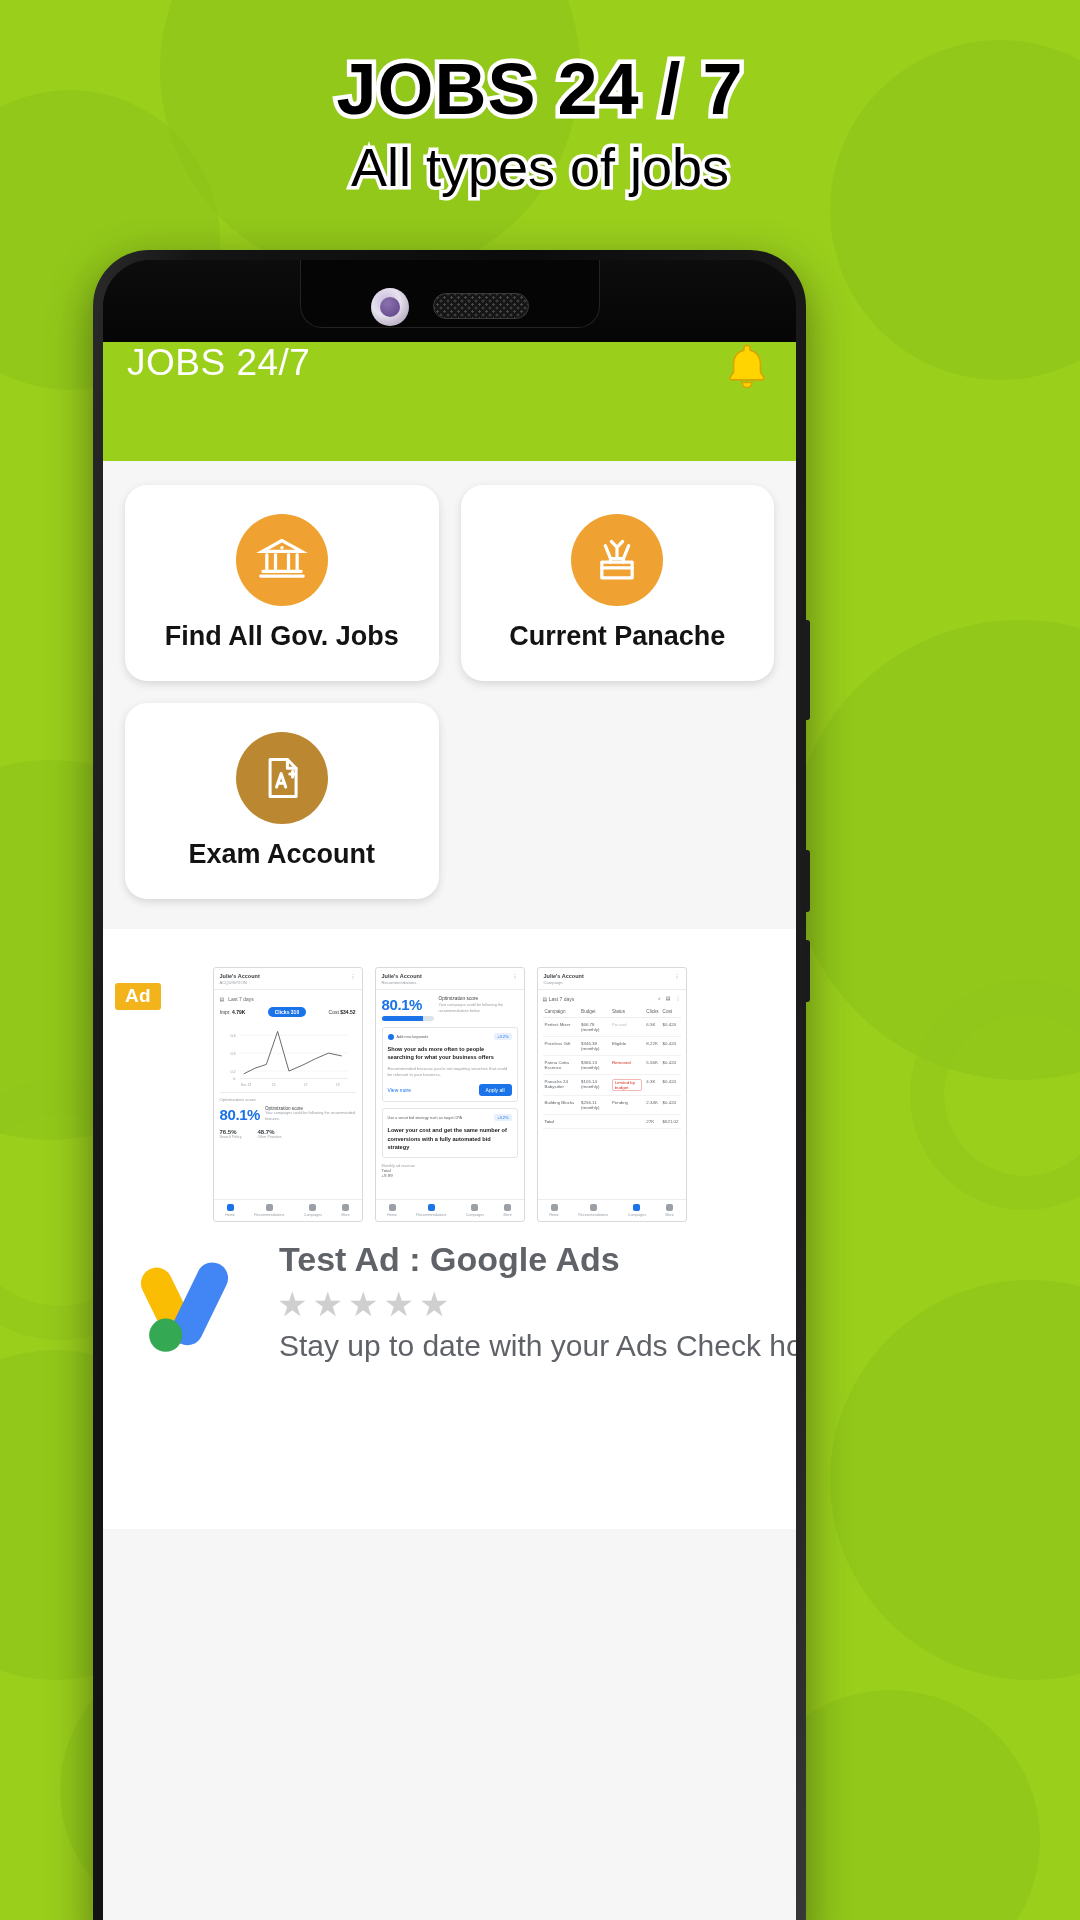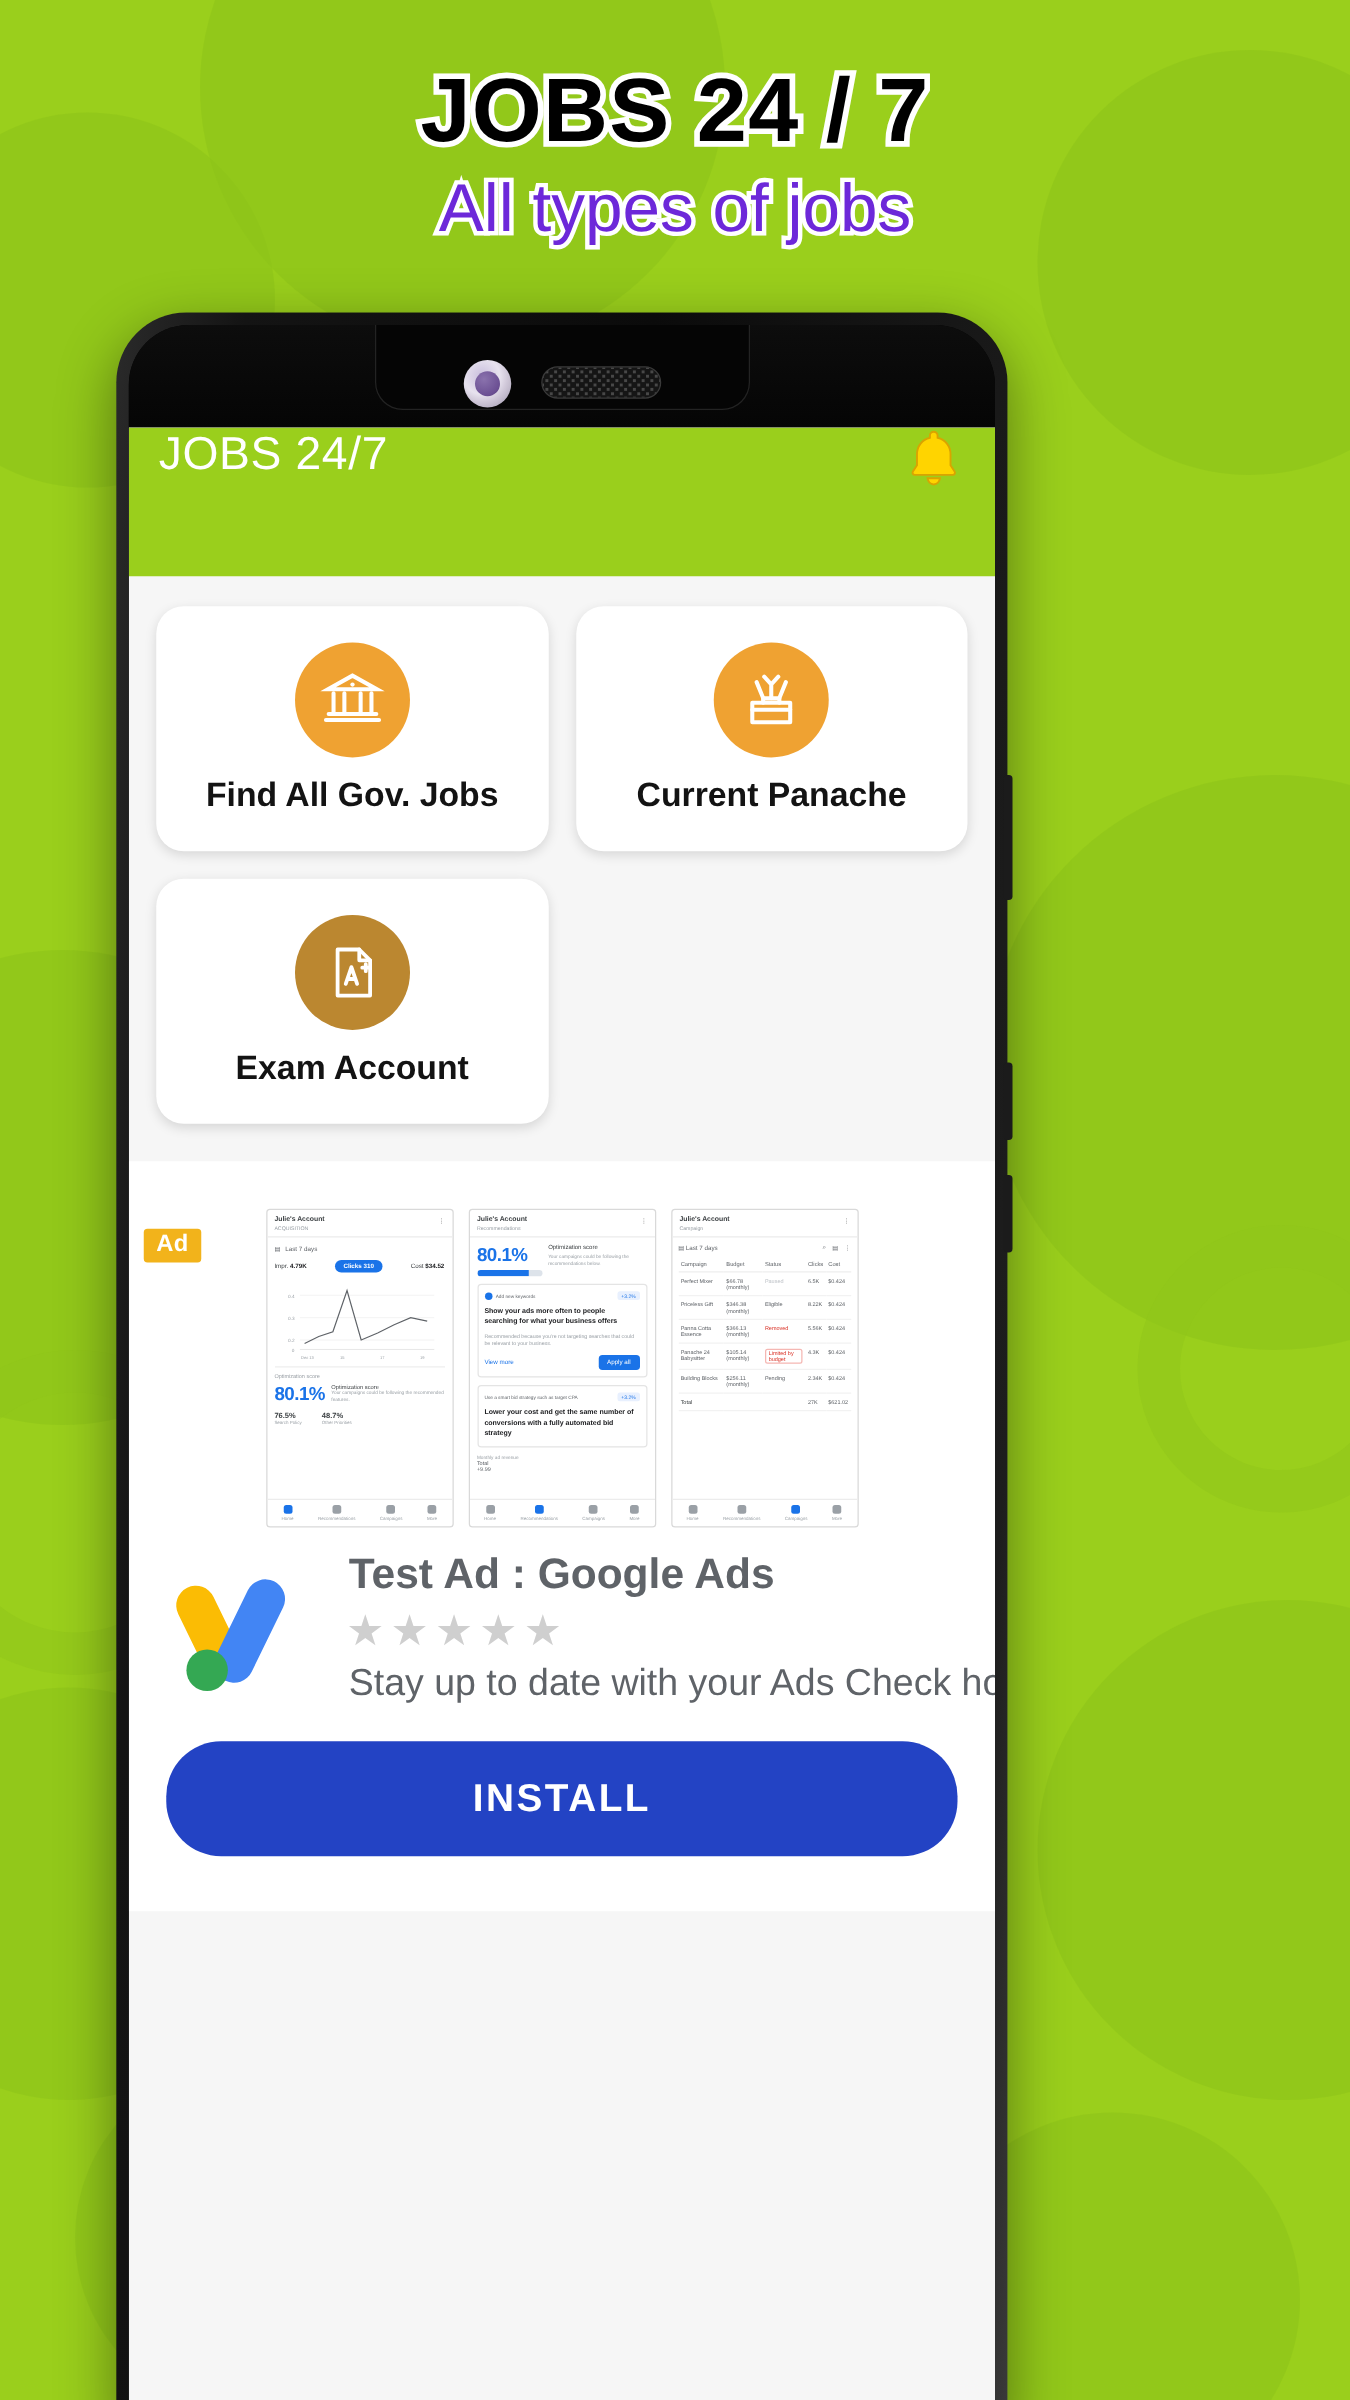--- a/index.html
+++ b/index.html
@@ -50,7 +50,7 @@
   }
   .hero-sub {
     margin-top:10px;
-    font-size:54px; font-weight:400; color:#6d28d9;
+    font-size:54px; font-weight:400; color:#000000;
     -webkit-text-stroke: 7px #ffffff;
     paint-order: stroke fill;
     line-height:1.1;

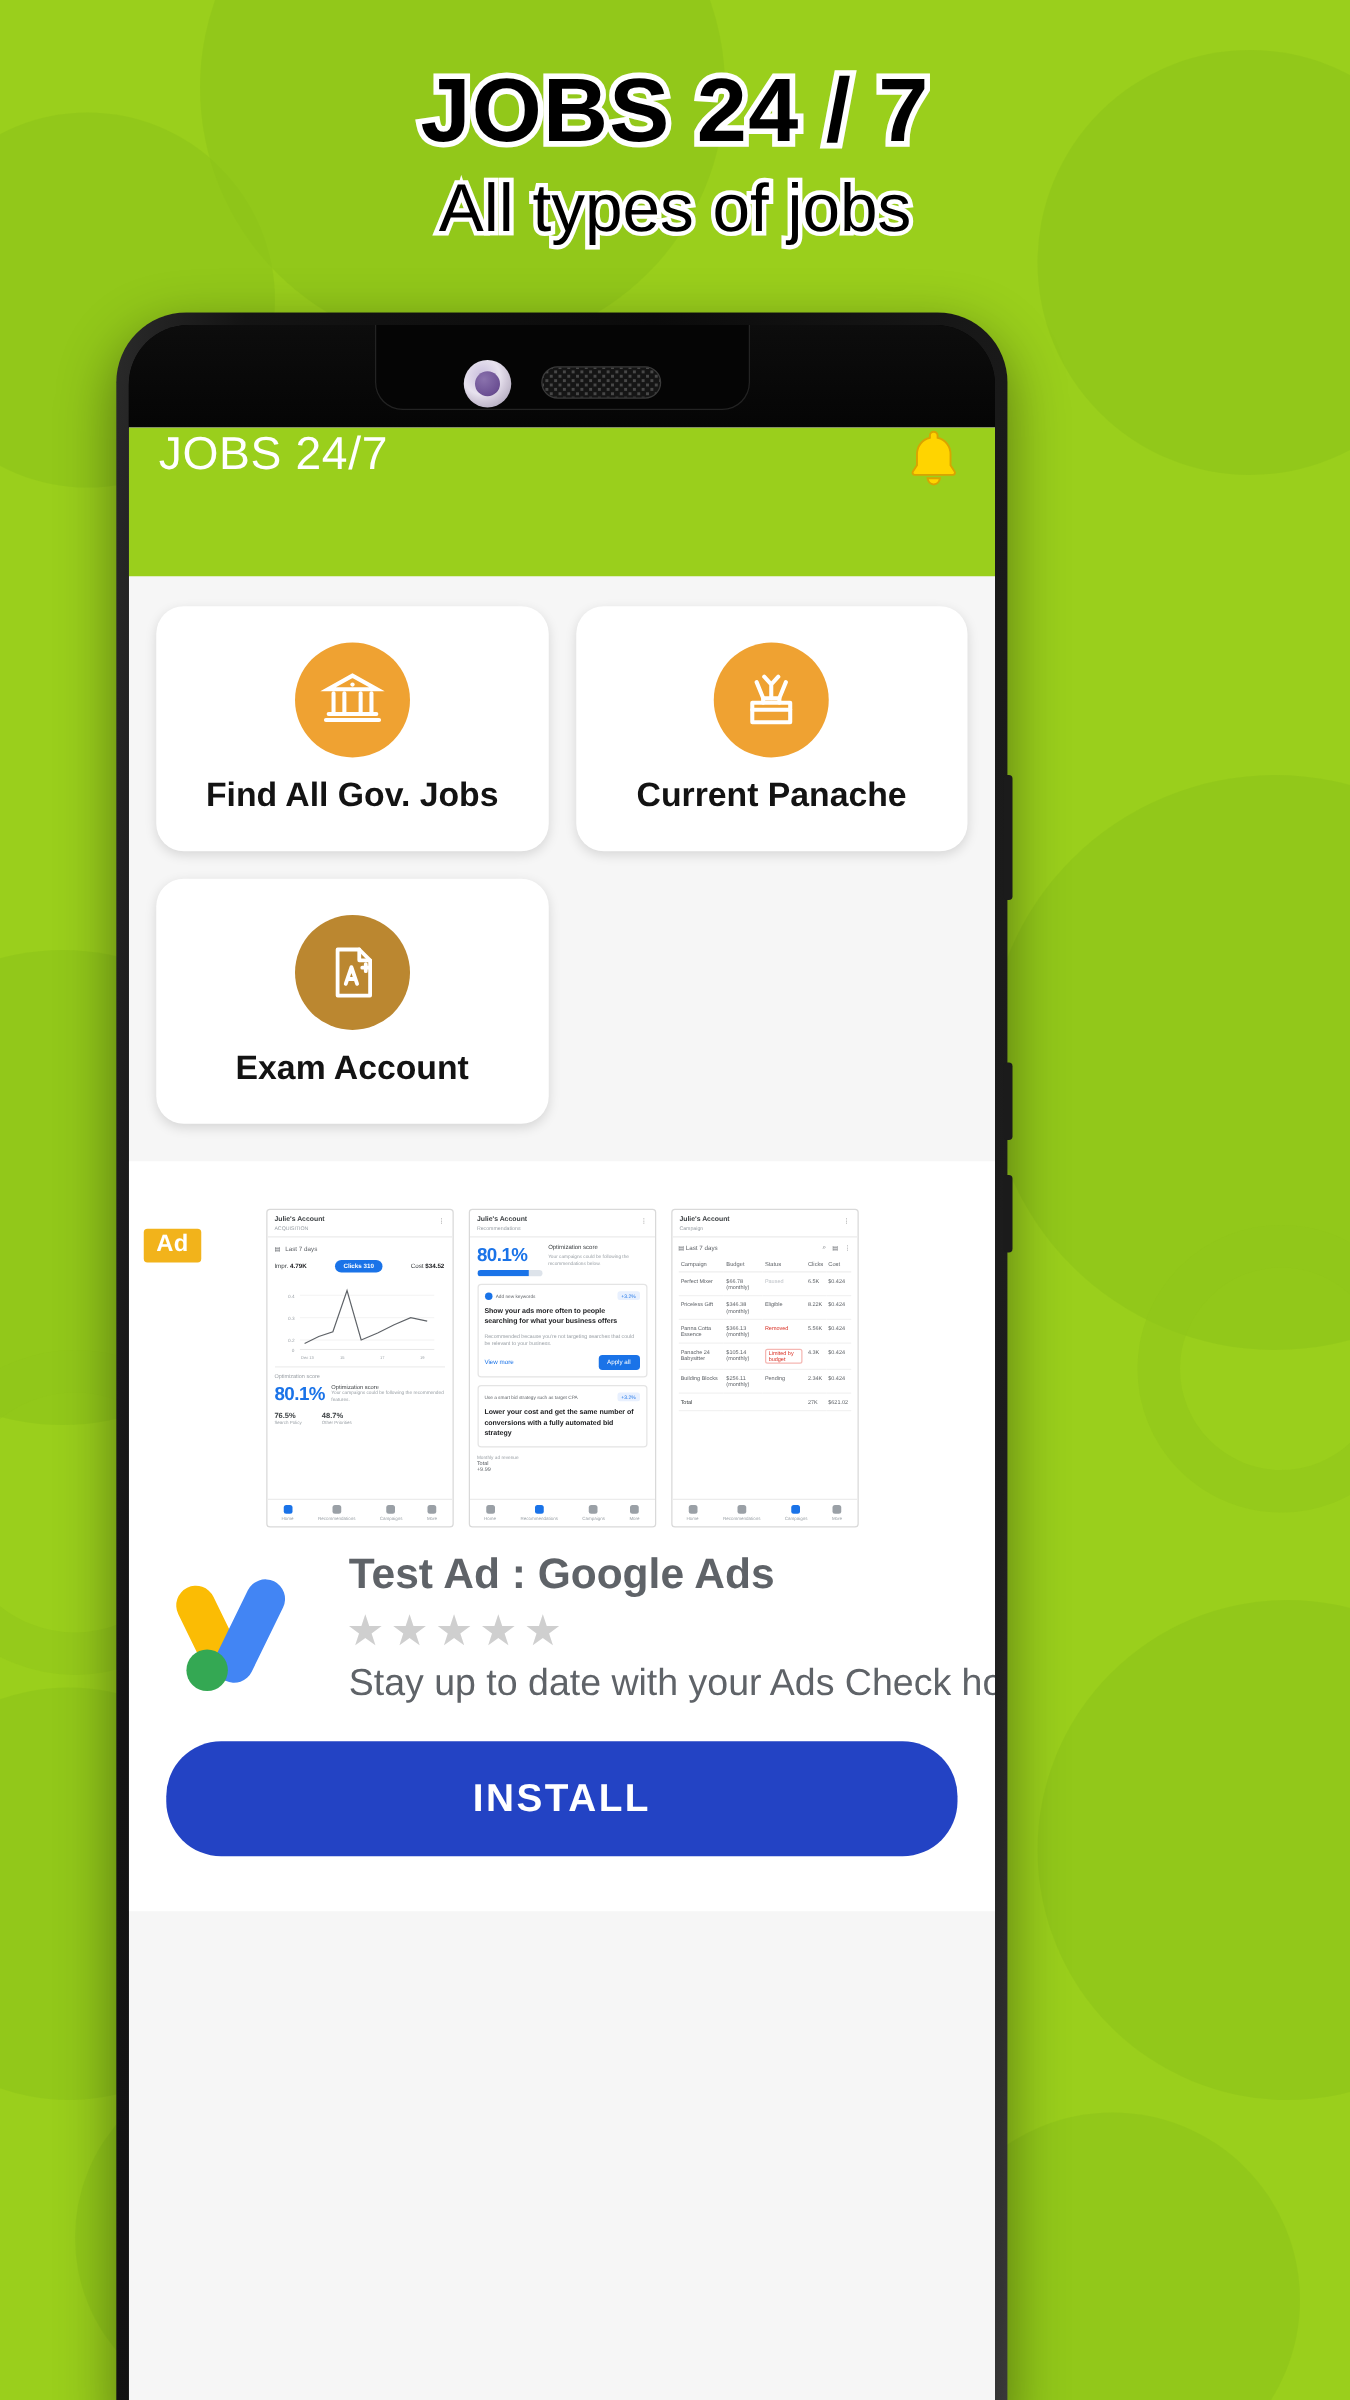--- a/index.html
+++ b/index.html
@@ -594,7 +594,6 @@
           </div>
         </div>
 
-        <button class="install-btn">INSTALL</button>
       </div>
 
     </div>

